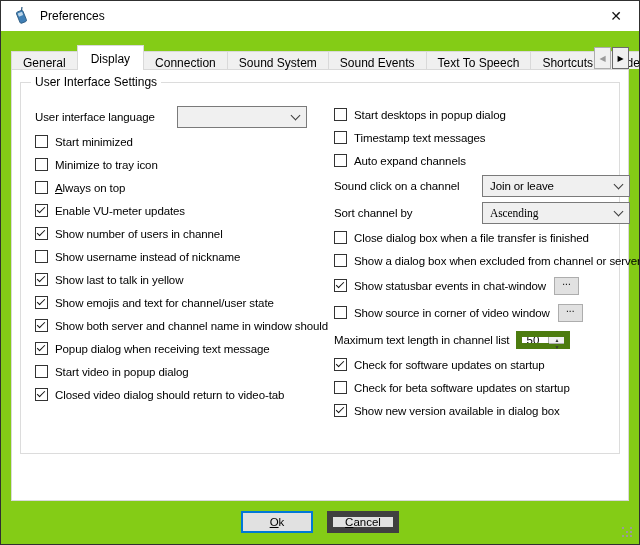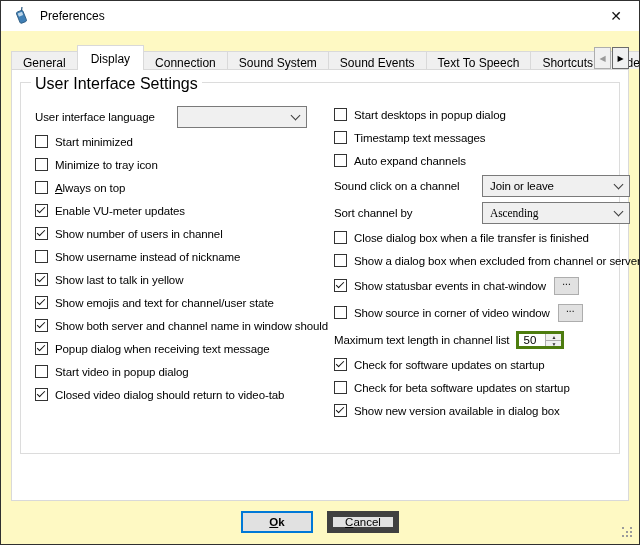--- a/index.html
+++ b/index.html
@@ -5,7 +5,7 @@
   html,body{margin:0;padding:0;background:#c8c8c8;}
   .window{
     position:relative;width:640px;height:545px;box-sizing:border-box;
-    background:#fef9c3;border:1px solid #303030;
+    background:#84cc16;border:1px solid #303030;
     font-family:"Liberation Sans",sans-serif;color:#000;overflow:hidden;
   }
   

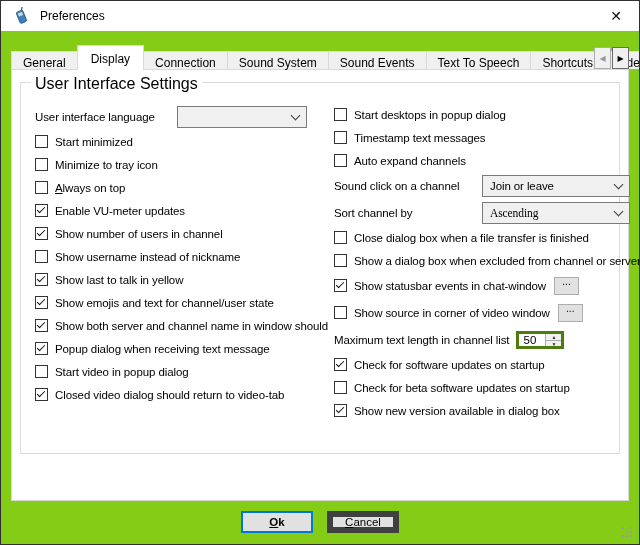--- a/index.html
+++ b/index.html
@@ -32,7 +32,7 @@
   
   .tabpage{margin:0 10px;box-sizing:border-box;background:#fff;border:1px solid #d9d9d9;height:432px;position:relative;z-index:1;}
   .groupbox{position:absolute;left:8px;right:8px;top:12px;height:370px;border:1px solid #dcdcdc;}
-  .groupbox-title{position:absolute;top:-8px;left:10px;background:#fff;padding:0 4px;font-size:16px;white-space:nowrap;}
+  .groupbox-title{position:absolute;top:-8px;left:10px;background:#fff;padding:0 4px;font-size:12px;white-space:nowrap;}
   .columns{display:flex;padding:20px 4px 0 14px;gap:19px;}
   .col-left{width:272px;flex:none;}
   .col-right{flex:1;min-width:0;padding-left:8px;}

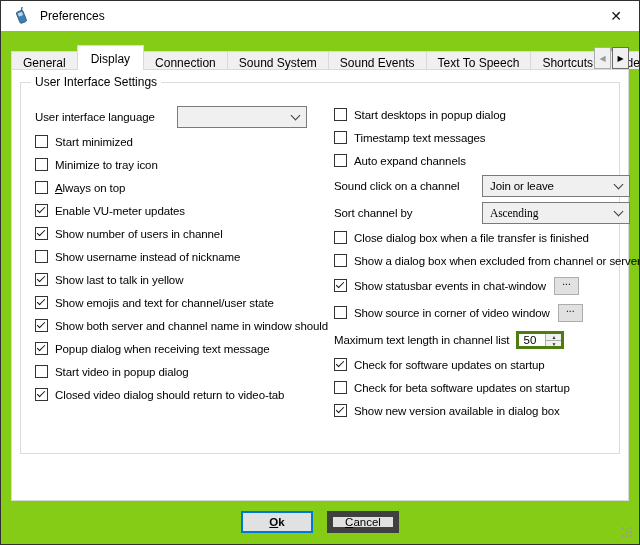--- a/index.html
+++ b/index.html
@@ -54,7 +54,7 @@
     box-sizing:border-box;margin-left:8px;width:25px;height:18px;background:#e1e1e1;border:1px solid #adadad;
     display:flex;align-items:flex-start;justify-content:center;font-size:10px;line-height:8px;flex:none;cursor:default;
   }
-  .spin{display:flex;margin-left:7px;box-sizing:border-box;border:3px solid #4d7c0f;height:18px;background:#fff;flex:none;}
+  .spin{display:flex;margin-left:7px;box-sizing:border-box;border:6px solid #4d7c0f;height:18px;background:#fff;flex:none;}
   .spin-value{width:22px;border:none;outline:none;font-family:inherit;font-size:11.5px;padding:0 0 0 4px;background:#fff;}
   .spin-btns{width:15px;display:flex;flex-direction:column;border-left:1px solid #adadad;background:#f0f0f0;}
   .spin-btn{flex:1;display:flex;align-items:center;justify-content:center;font-size:5px;color:#333;cursor:default;}

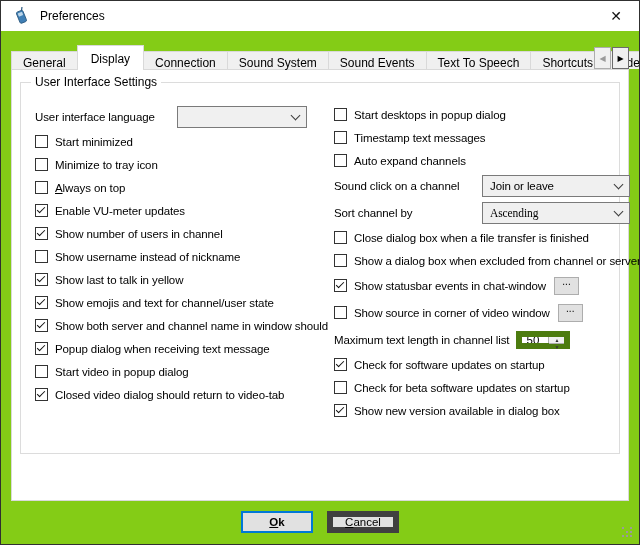--- a/index.html
+++ b/index.html
@@ -67,7 +67,7 @@
     box-sizing:border-box;width:72px;height:22px;background:#e1e1e1;border:6px solid #404040;
     display:flex;align-items:center;justify-content:center;font-size:11.5px;cursor:default;
   }
-  .btn.default{border:2px solid #0078d7;font-weight:bold;}
+  .btn.default{border:2px solid #0078d7;}
   .grip{position:absolute;right:5px;bottom:5px;width:12px;height:12px;}
   .grip i{
     position:absolute;left:0;top:0;width:2px;height:2px;background:#9b9b9b;

